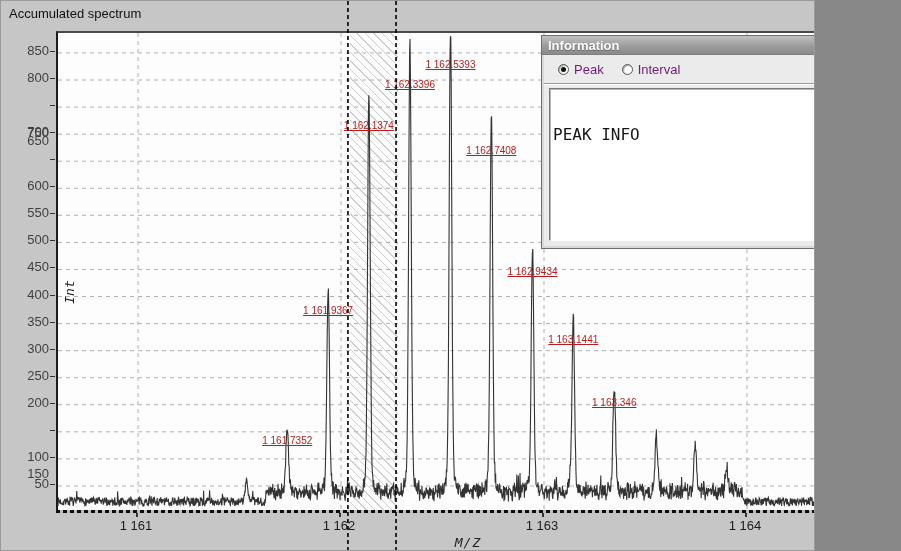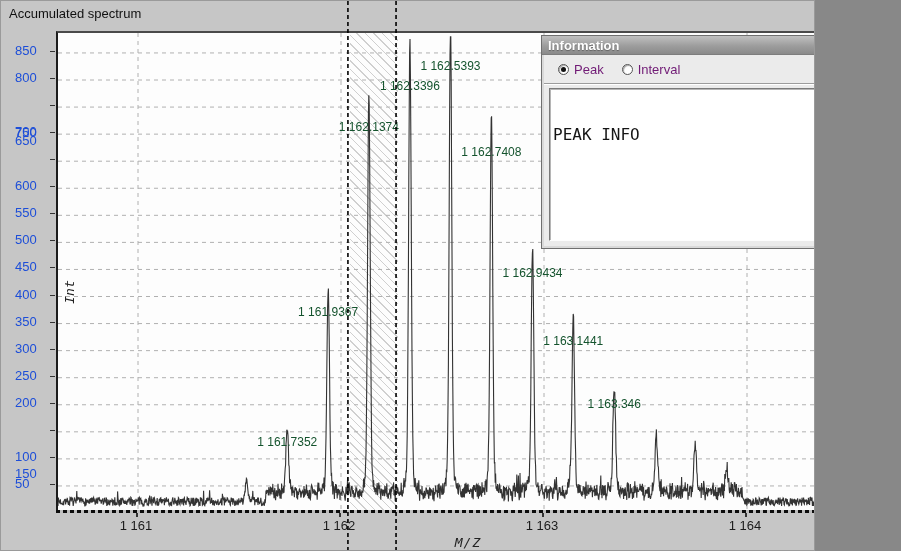--- a/index.html
+++ b/index.html
@@ -32,7 +32,7 @@
     position:absolute; left:55px; top:509px; width:836px; height:3px; z-index:2;
     background:repeating-linear-gradient(90deg, #0d0d0d 0 4px, #bdbdbd 4px 7px);
   }
-  #y-ticks .tick-label{position:absolute; left:14px; width:34px; text-align:left; font-size:13px; color:#1d4ed8;}
+  #y-ticks .tick-label{position:absolute; left:14px; width:34px; text-align:right; font-size:13px; color:#404040;}
   #y-ticks .tick-mark{position:absolute; left:49px; width:5px; height:1px; background:#333;}
   #x-ticks .tick-label{position:absolute; width:60px; text-align:center; font-size:13px; color:#1c1c1c; top:517px;}
   #x-ticks .tick-mark{position:absolute; top:512px; width:2px; height:4px; background:#333;}

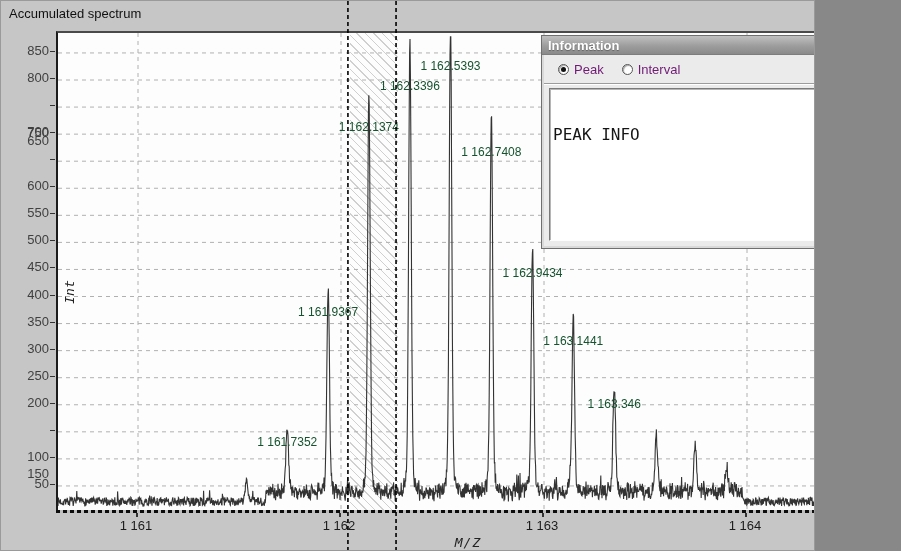--- a/index.html
+++ b/index.html
@@ -25,8 +25,9 @@
   #spectrum-svg{position:absolute; left:0; top:0; z-index:2;}
   #peak-labels{position:absolute; left:0; top:0; width:100%; height:100%; z-index:3;}
   .peak-label{
-    position:absolute; width:96px; text-align:center; font-size:12px; color:#14532d;
+    position:absolute; width:96px; text-align:center; font-size:10px; color:#b91c1c;
     white-space:nowrap;
+    text-decoration:underline;
   }
   .x-axis-line{
     position:absolute; left:55px; top:509px; width:836px; height:3px; z-index:2;

